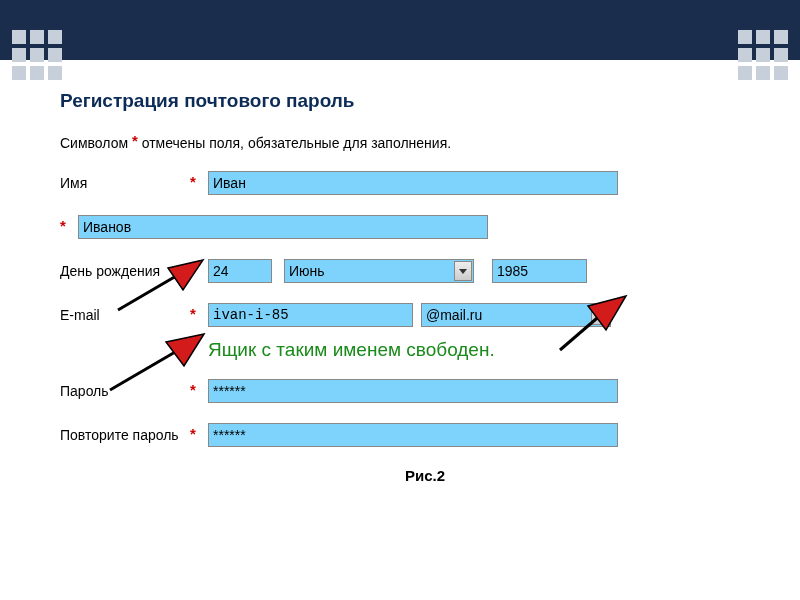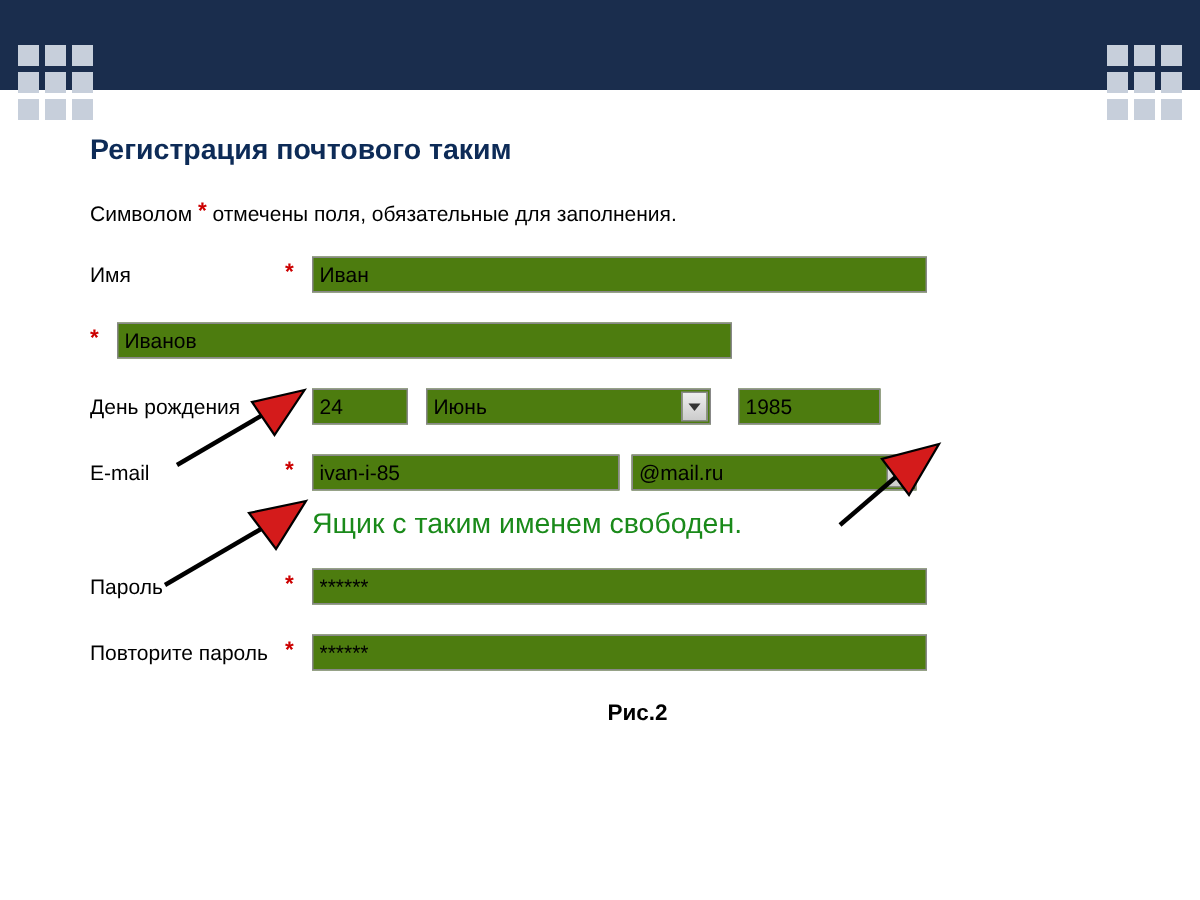--- a/index.html
+++ b/index.html
@@ -167,7 +167,7 @@
 </div>
 
 <div class="content">
-  <div class="title">Регистрация почтового таким</div>
+  <div class="title">Регистрация почтового пароль</div>
 
   <div class="note">
     <span>Символом </span><span class="star">*</span><span> отмечены поля, обязательные для заполнения.</span>

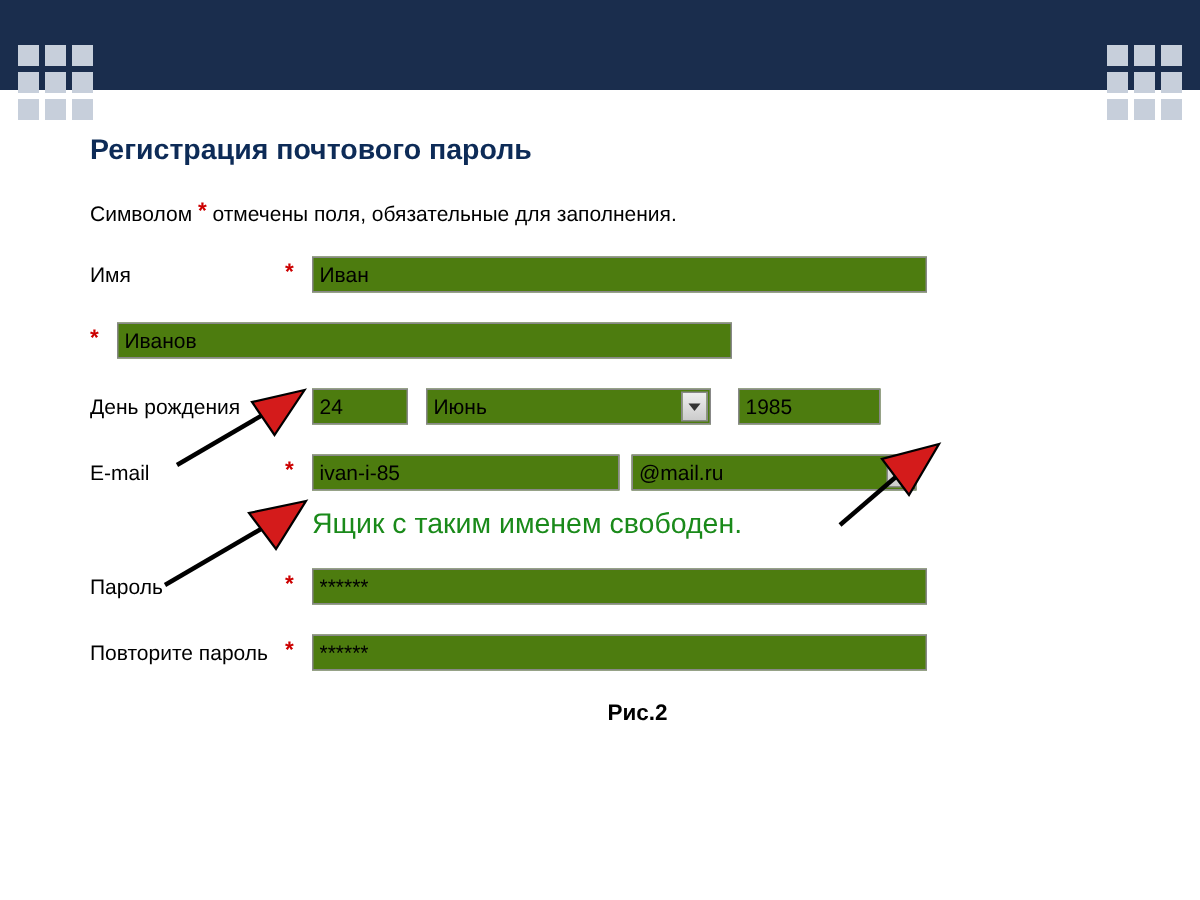--- a/index.html
+++ b/index.html
@@ -64,7 +64,7 @@
       height: 24px;
       padding: 2px 4px;
       font-size: 14px;
-      background: #4d7c0f;
+      background: #7dd3fc;
       font-family: Arial, sans-serif;
     }
     .wide { width: 410px; }

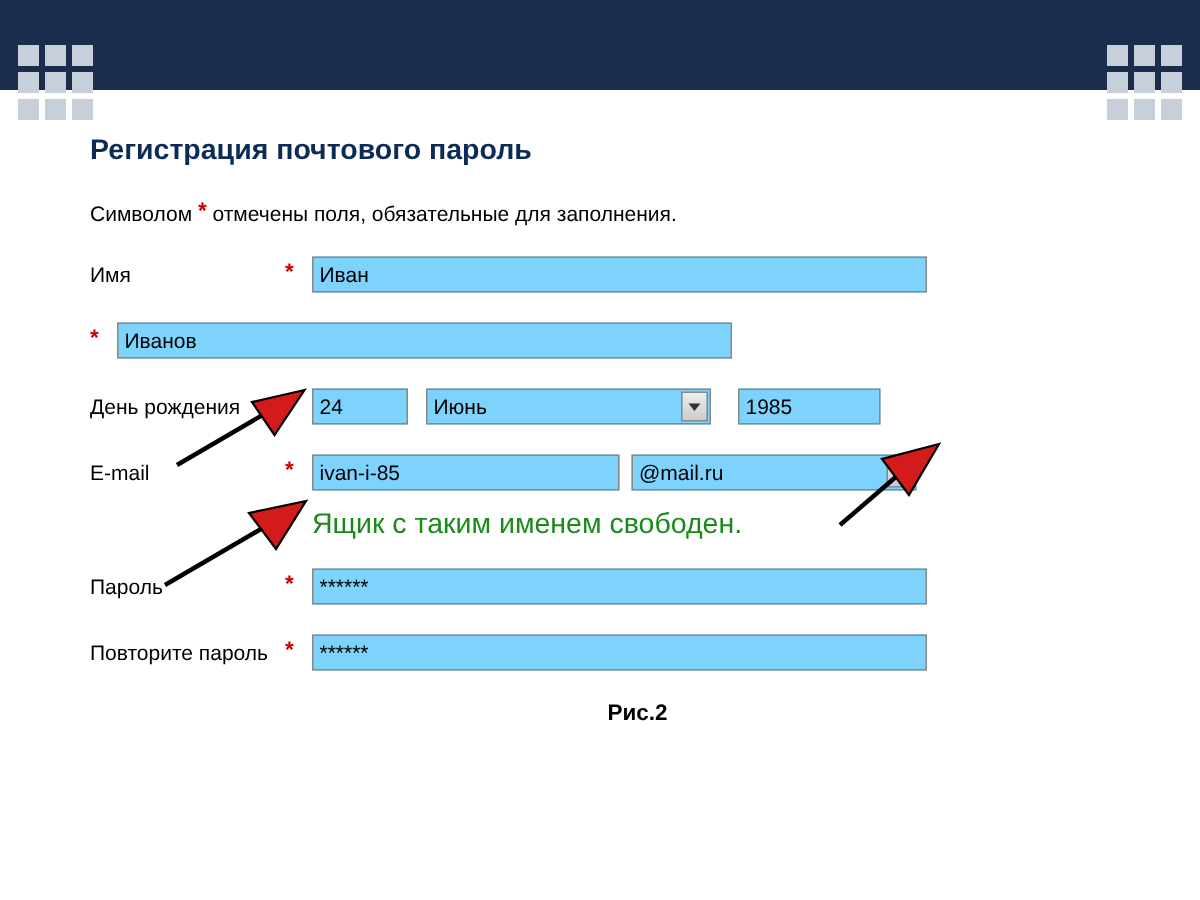--- a/index.html
+++ b/index.html
@@ -71,7 +71,7 @@
     .day-input { width: 64px; }
     .month-select { width: 190px; margin-left: 12px; }
     .year-input { width: 95px; margin-left: 18px; }
-    .email-input { width: 205px; }
+    .email-input { width: 205px; font-family: Liberation Mono, monospace; }
     .domain-select { width: 190px; margin-left: 8px; }
     .select-wrap {
       position: relative;

